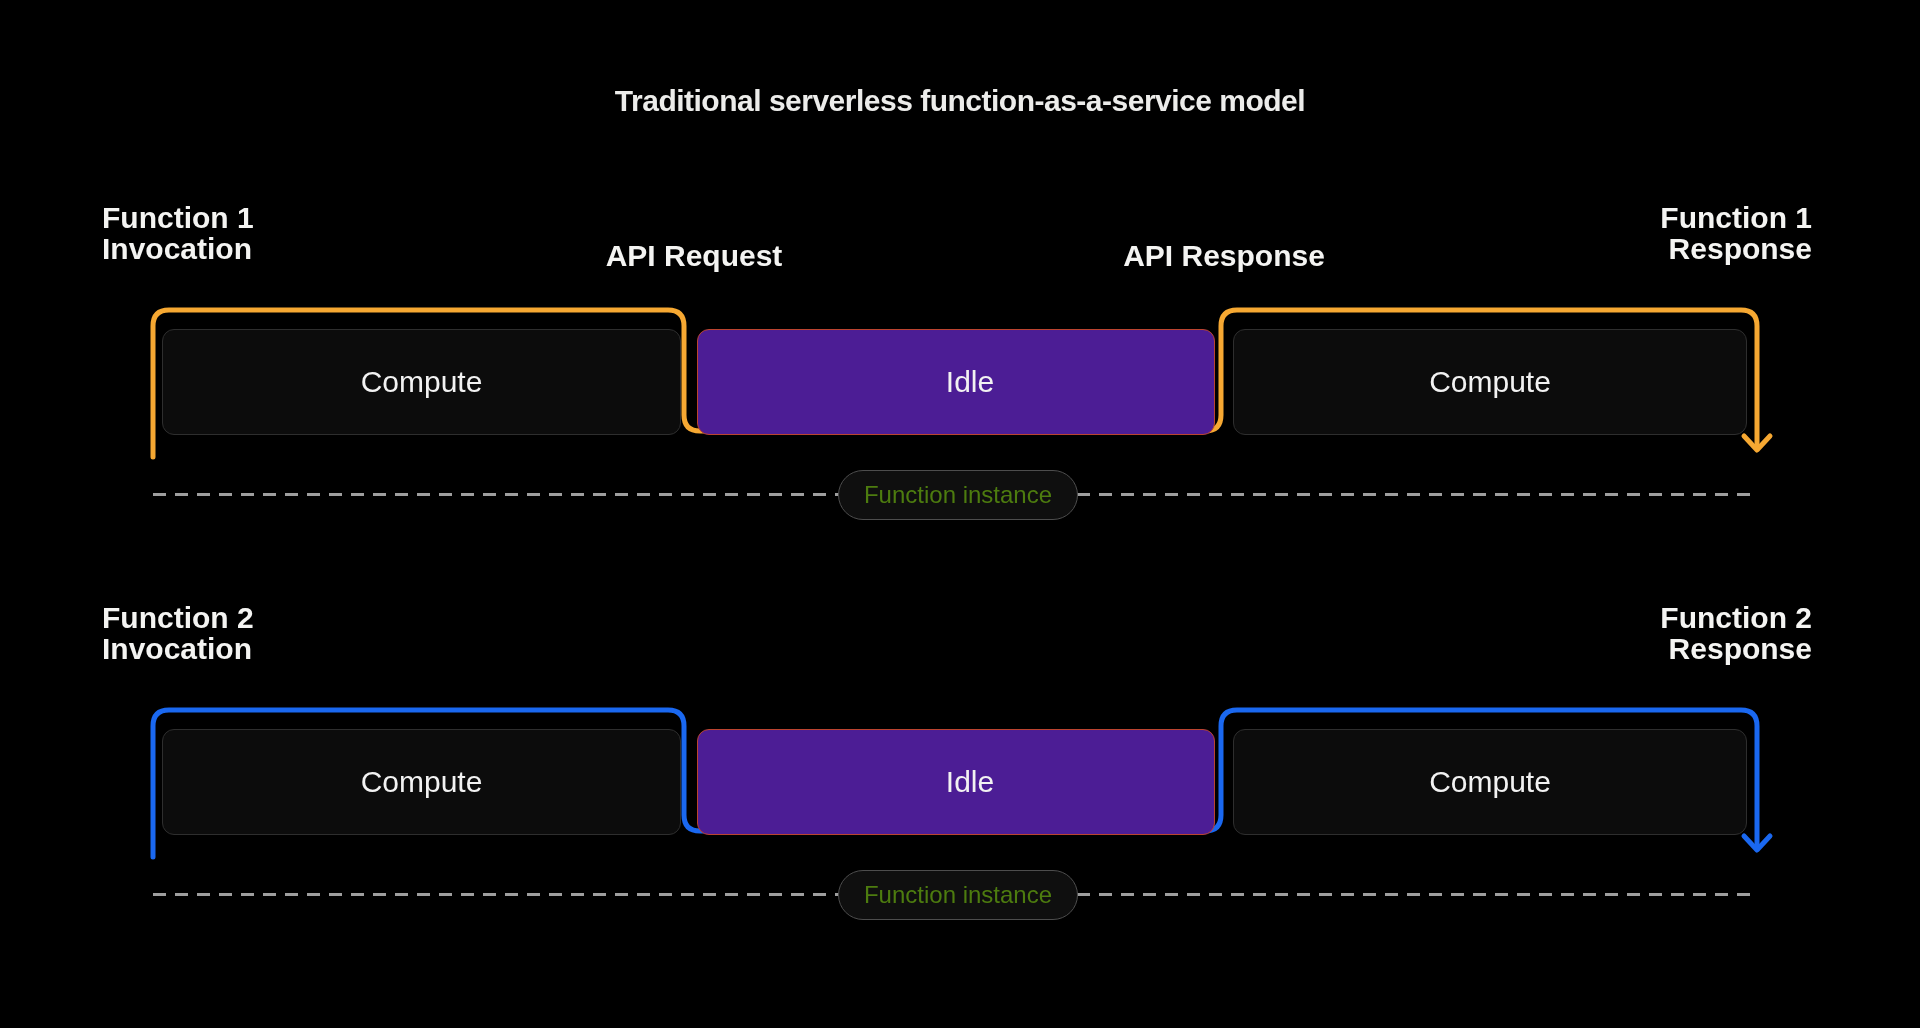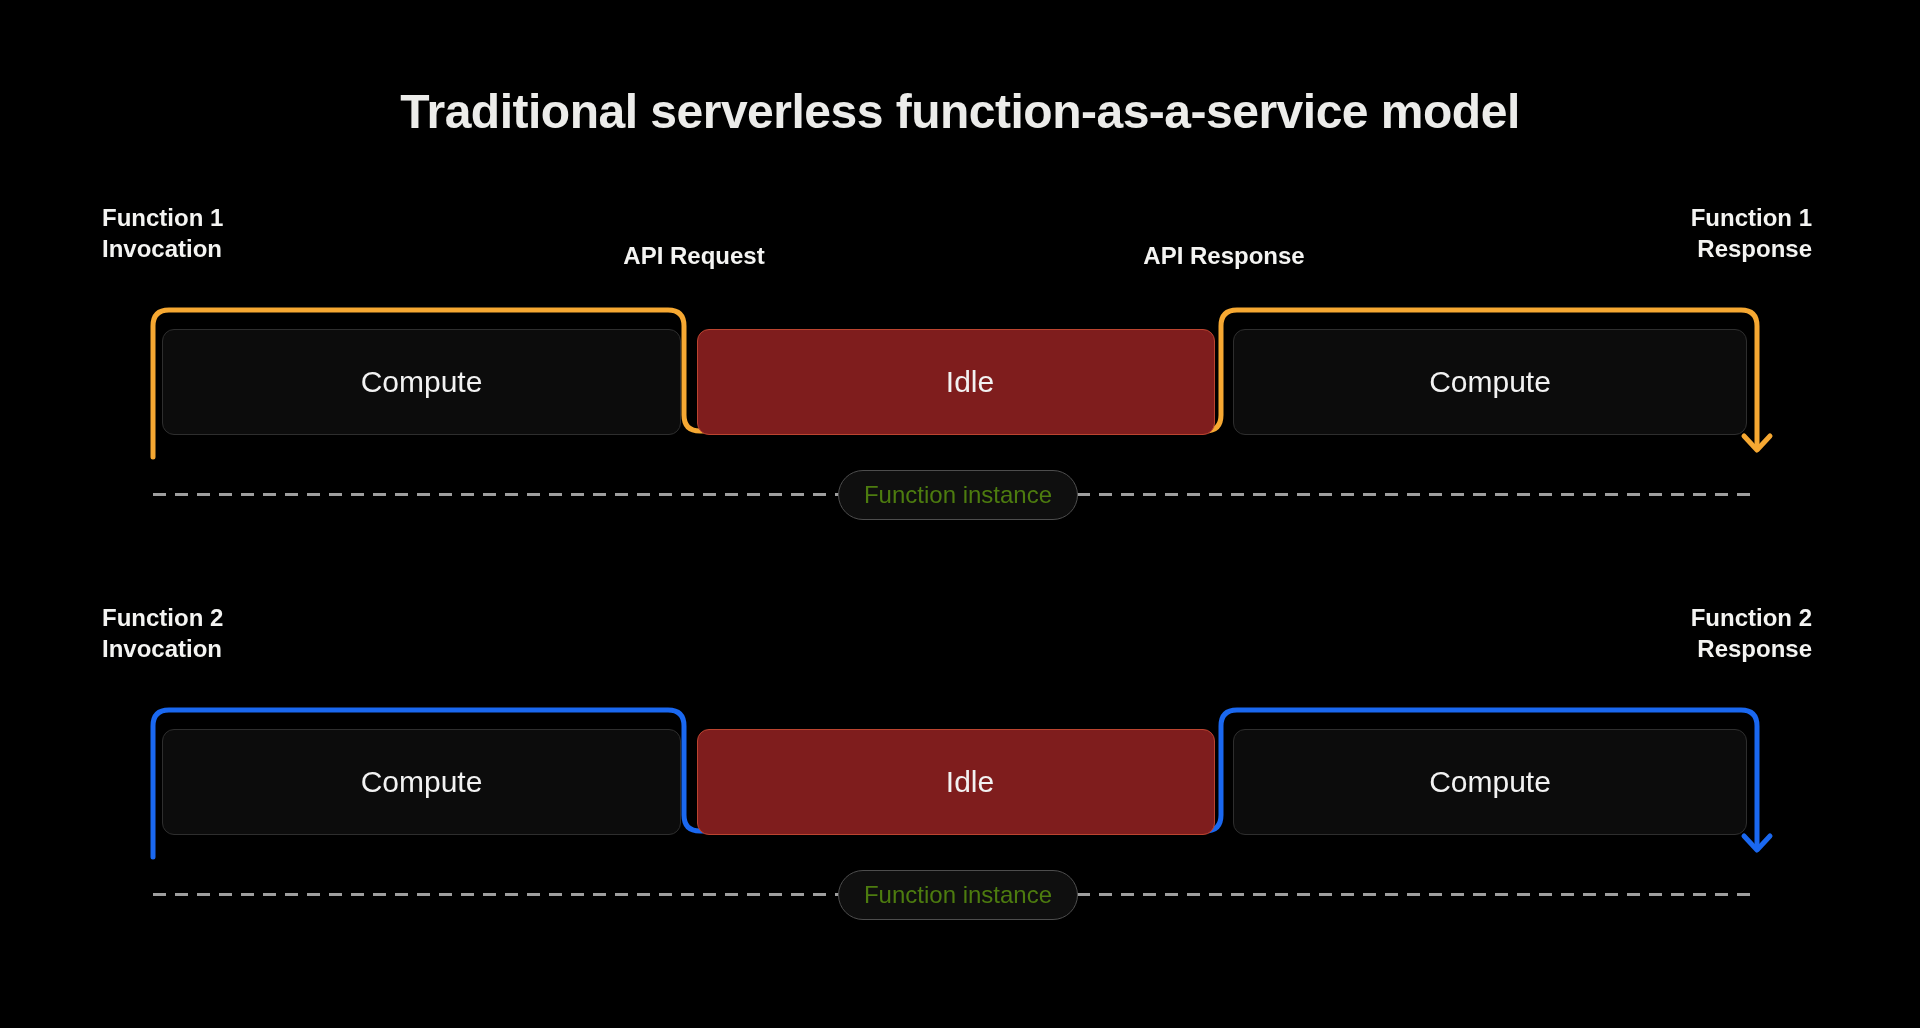--- a/index.html
+++ b/index.html
@@ -10,7 +10,7 @@
 
   .title {
     position: absolute; top: 84px; left: 0; width: 1920px;
-    text-align: center; color: #ECECEA; font-size: 48px; font-weight: 700;
+    text-align: center; color: #ECECEA; font-size: 30px; font-weight: 700;
     letter-spacing: -0.5px;
   }
 

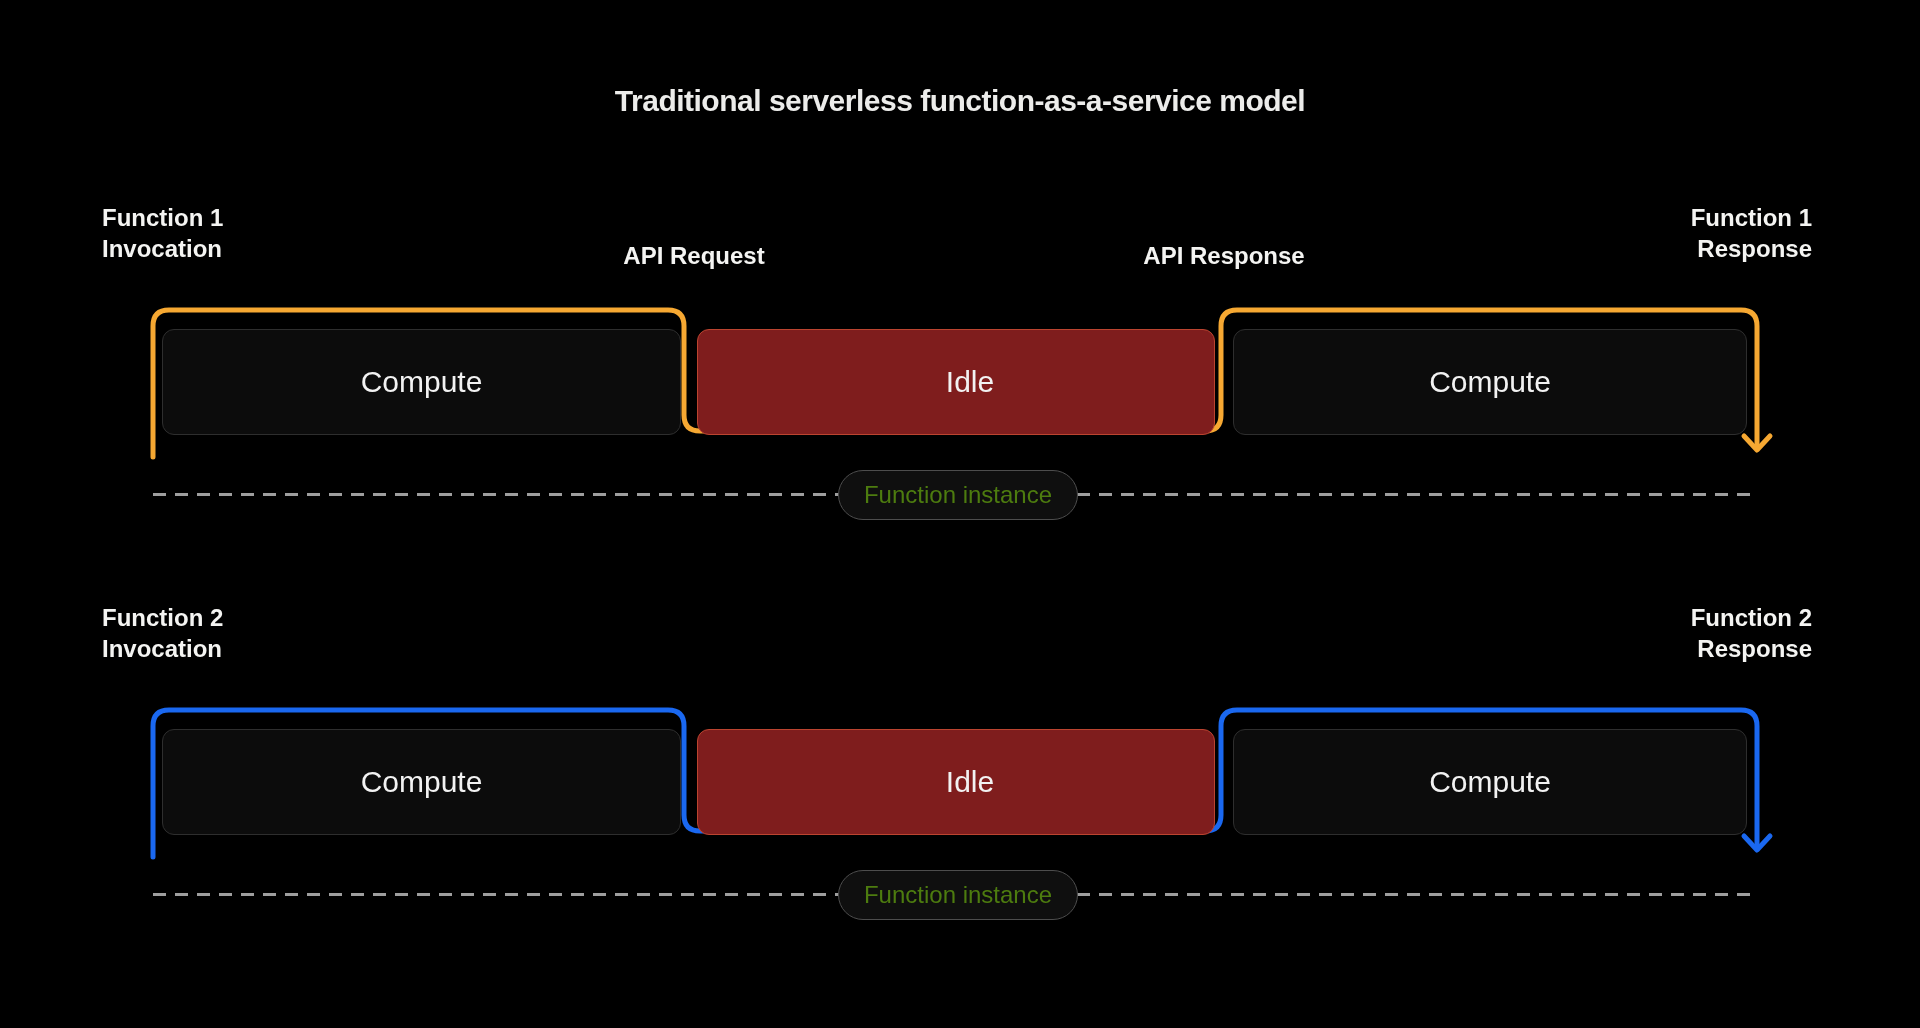--- a/index.html
+++ b/index.html
@@ -18,7 +18,7 @@
   .row-1 { top: 0; }
   .row-2 { top: 400px; }
 
-  .label { position: absolute; color: #F4F4F2; font-size: 24px; font-weight: 700; line-height: 31px; }
+  .label { position: absolute; color: #F4F4F2; font-size: 30px; font-weight: 700; line-height: 31px; }
   .label-invocation { left: 102px; top: 202px; text-align: left; }
   .label-response   { left: 1512px; top: 202px; width: 300px; text-align: right; }
   .label-api-request  { left: 544px;  top: 240px; width: 300px; text-align: center; }

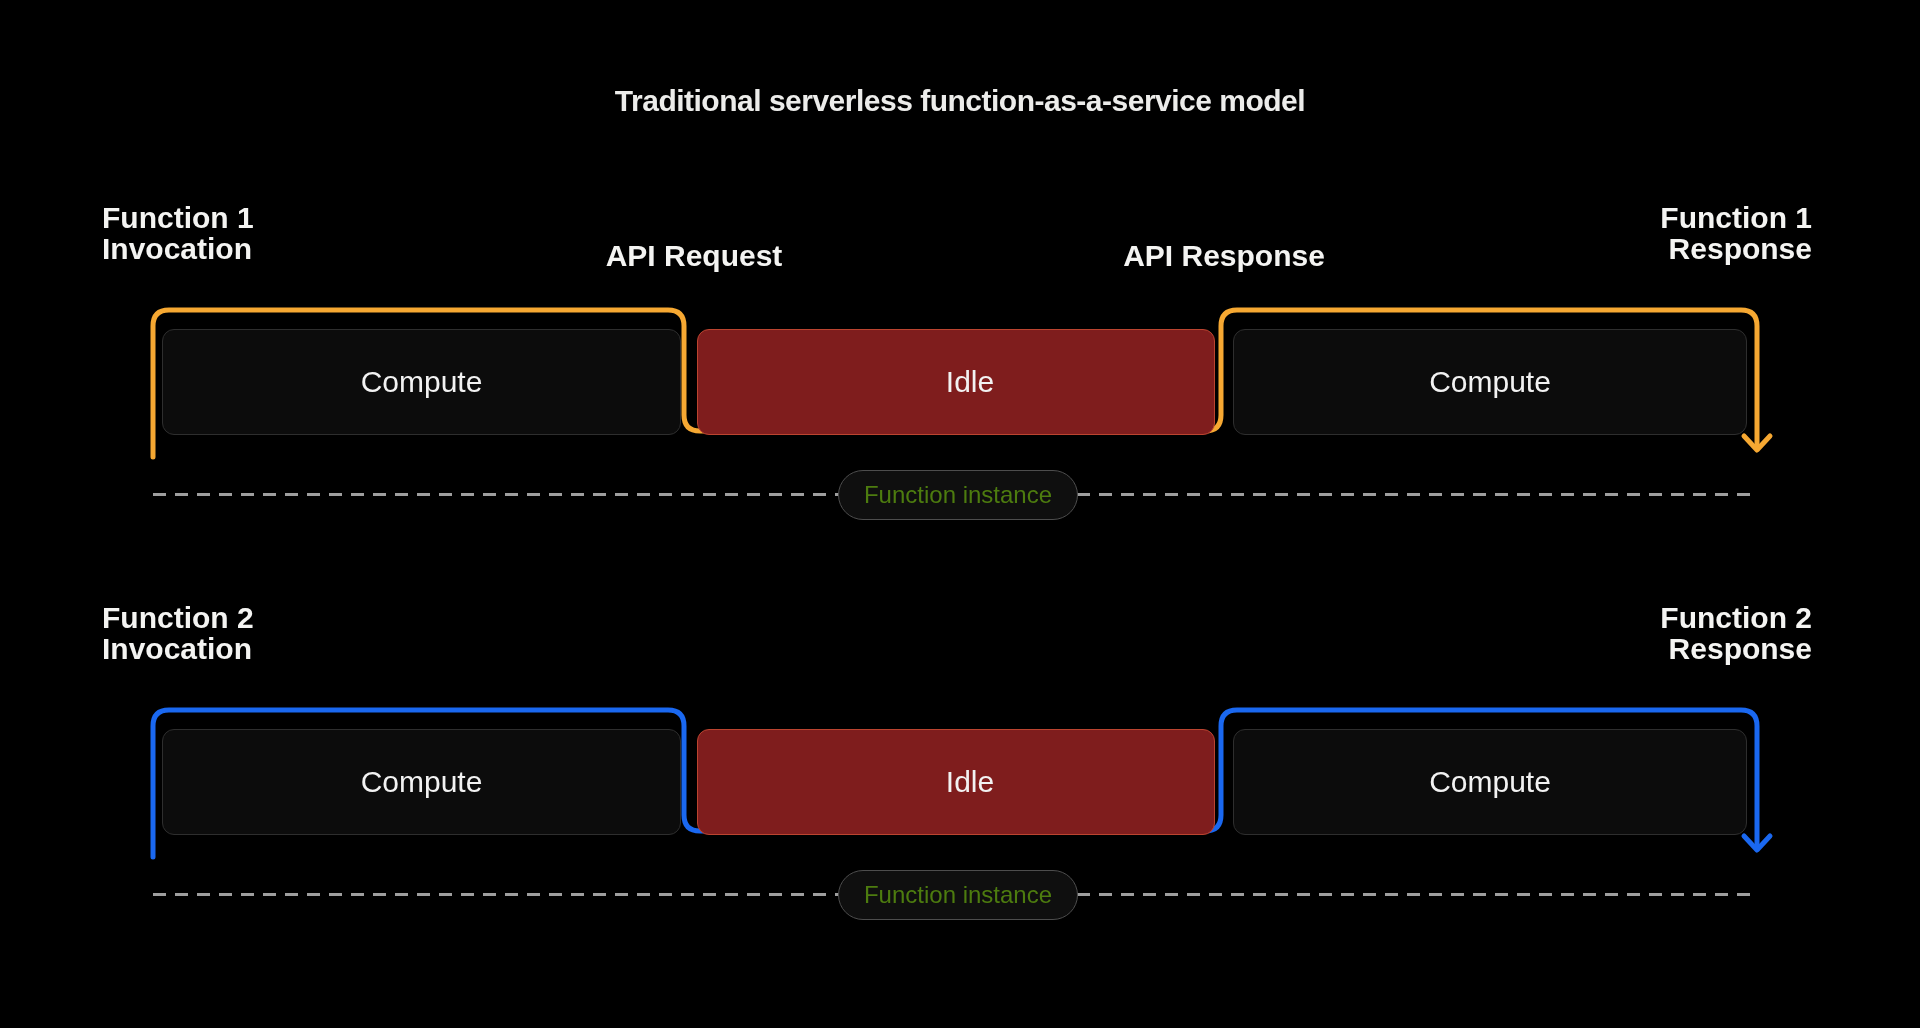--- a/index.html
+++ b/index.html
@@ -32,7 +32,7 @@
     color: #F2F2F2; font-size: 30px; font-weight: 400;
   }
   .block-compute { background: #0C0C0C; border: 1.5px solid #2E2E2E; }
-  .block-idle    { background: #7f1d1d; border: 1.5px solid #BB4430; padding-left: 28px; }
+  .block-idle    { background: #4c1d95; border: 1.5px solid #BB4430; padding-left: 28px; }
   .block-compute-1 { left: 162px;  width: 519px; }
   .block-idle-mid  { left: 697px;  width: 518px; }
   .block-compute-2 { left: 1233px; width: 514px; }

